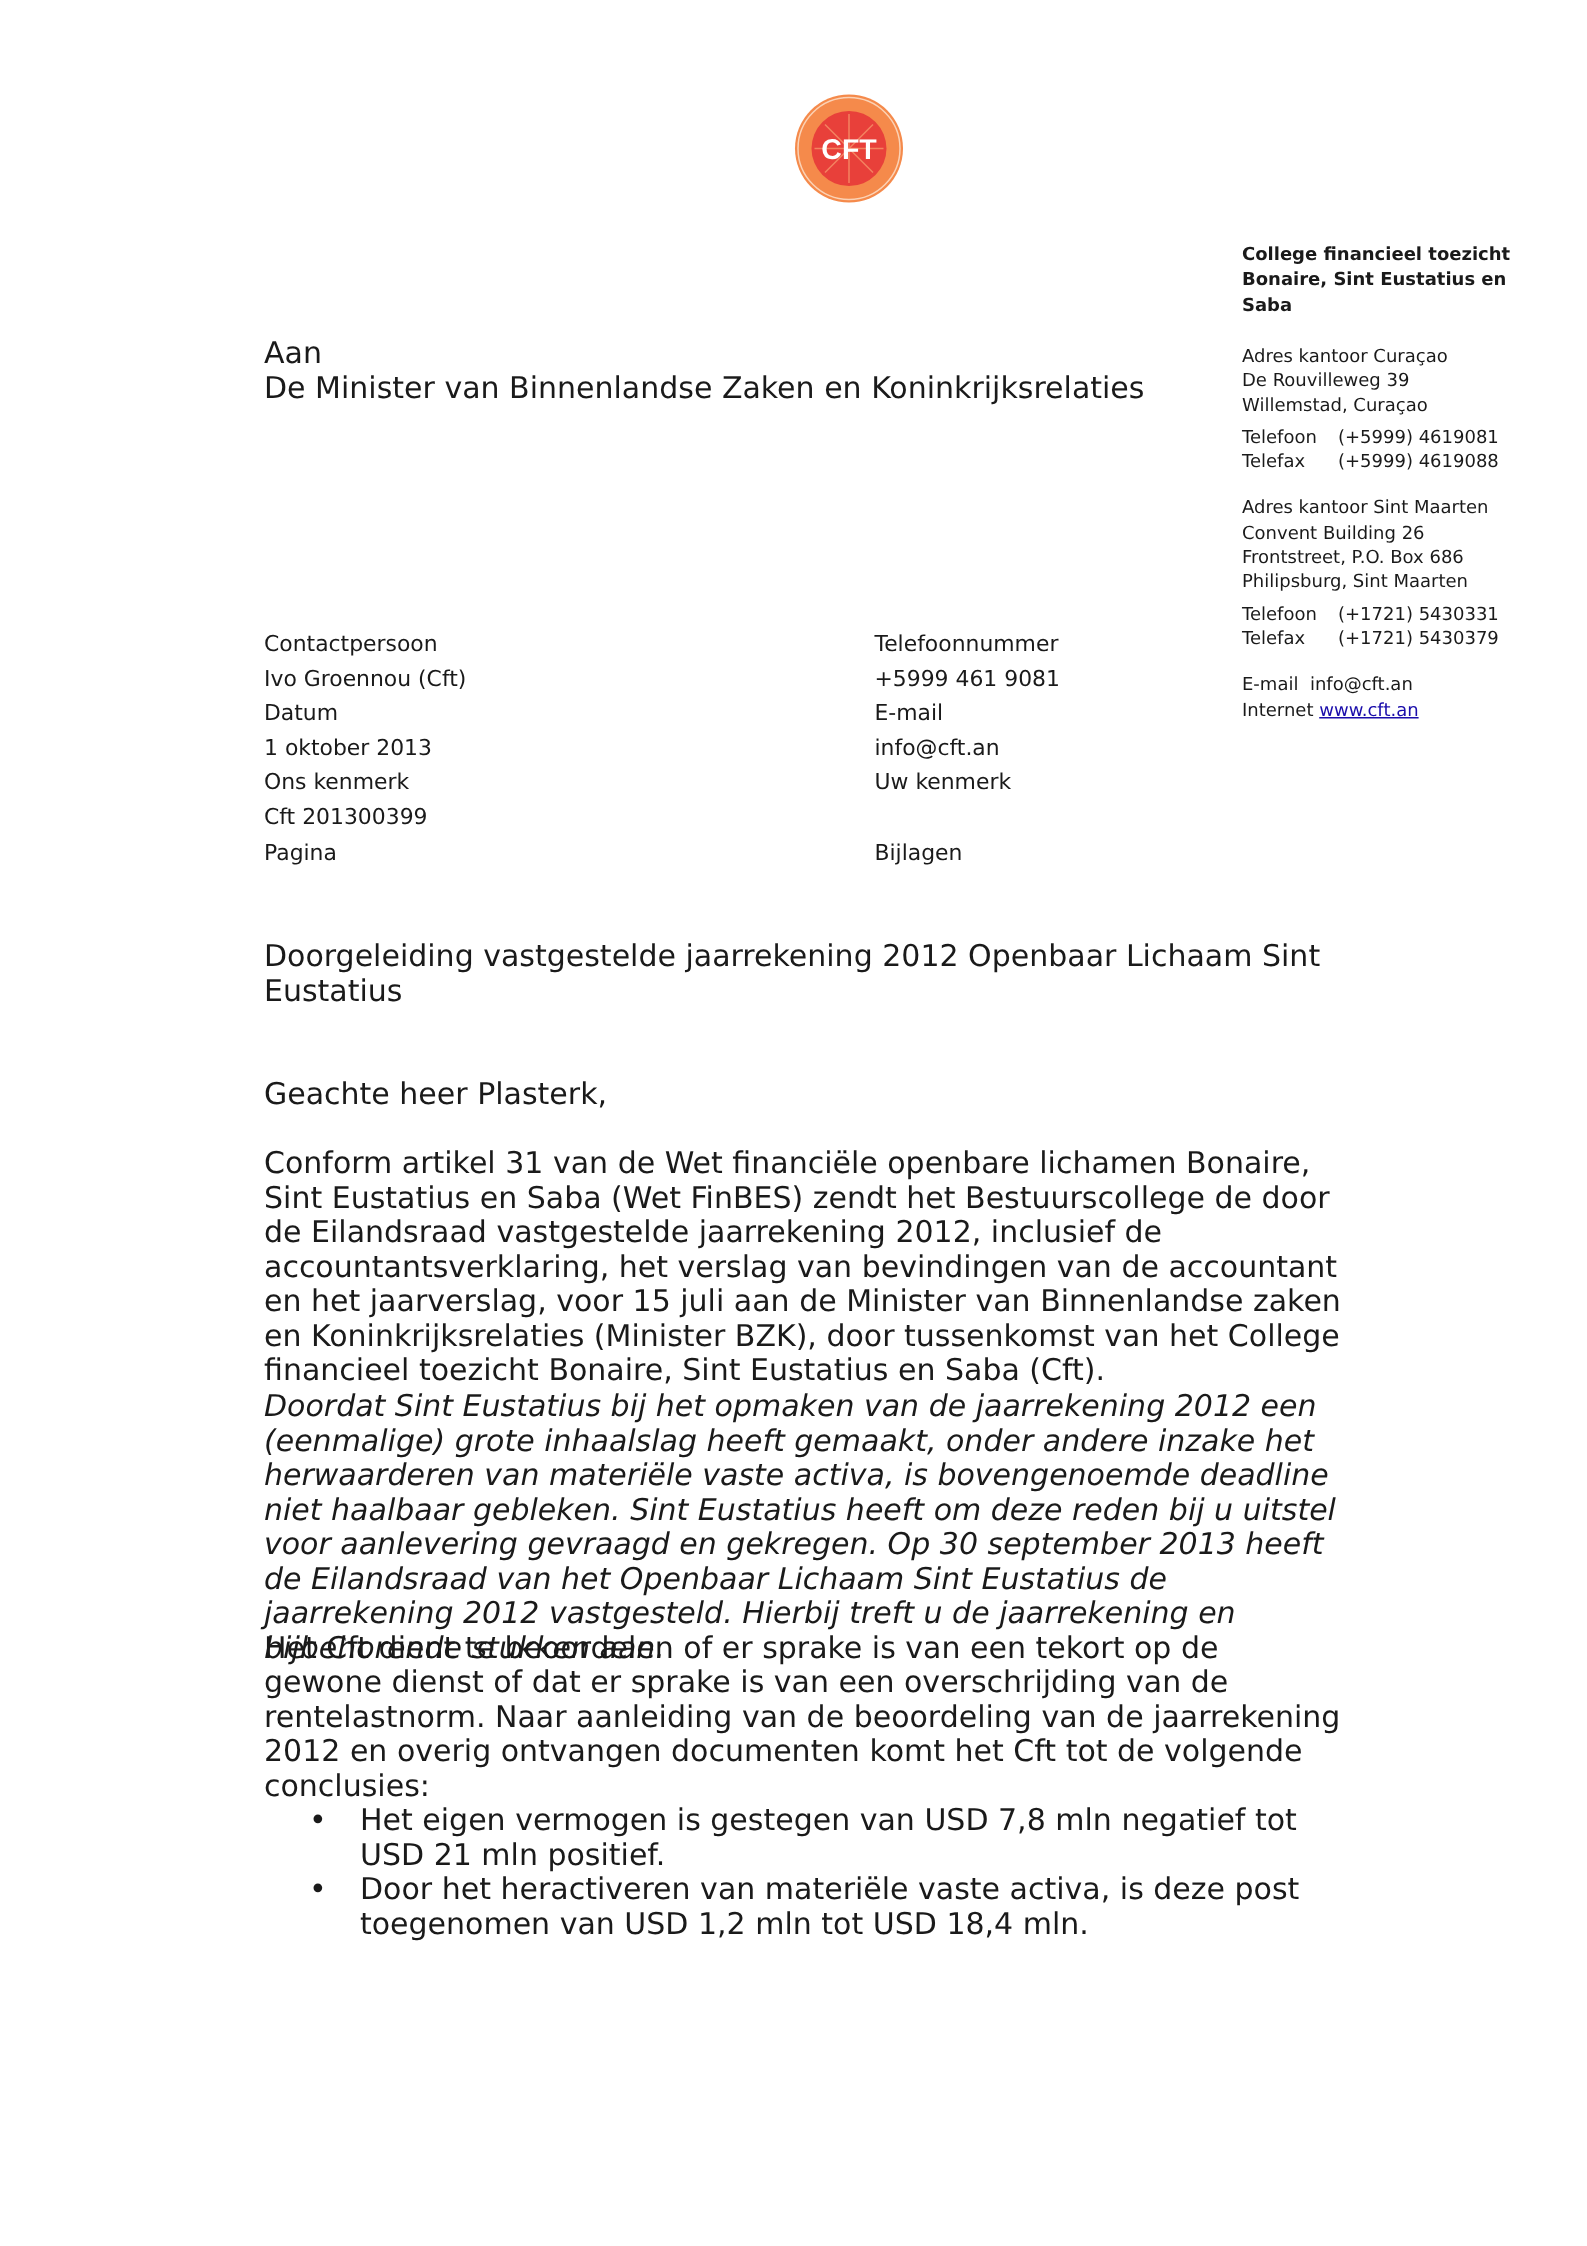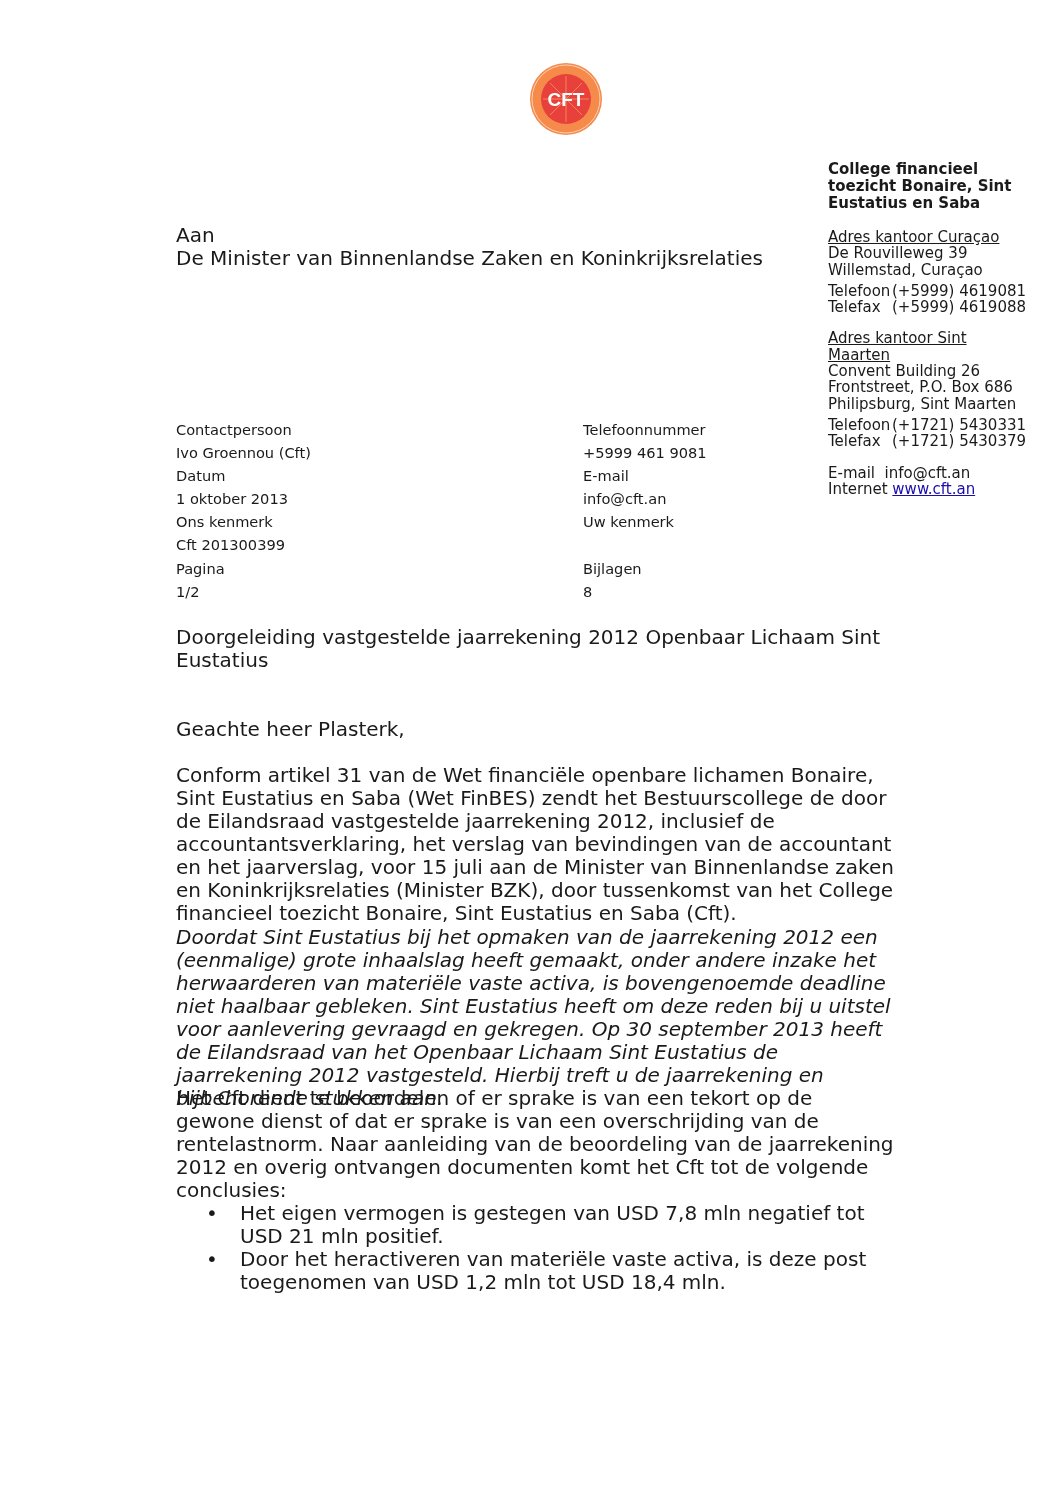--- a/index.html
+++ b/index.html
@@ -10,7 +10,7 @@
     .logo { position: absolute; left: 529px; top: 62px; width: 74px; height: 74px; text-align: center; }
     .sidebar {
       position: absolute; left: 828px; top: 161px; width: 200px;
-      font-size: 15px; line-height: 16.3px; color: #1a1a1a;
+      font-size: 12px; line-height: 16.3px; color: #1a1a1a;
     }
     .sidebar .org { font-weight: bold; line-height: 17px; margin-bottom: 17px; }
     .sidebar .u { text-decoration: underline; }

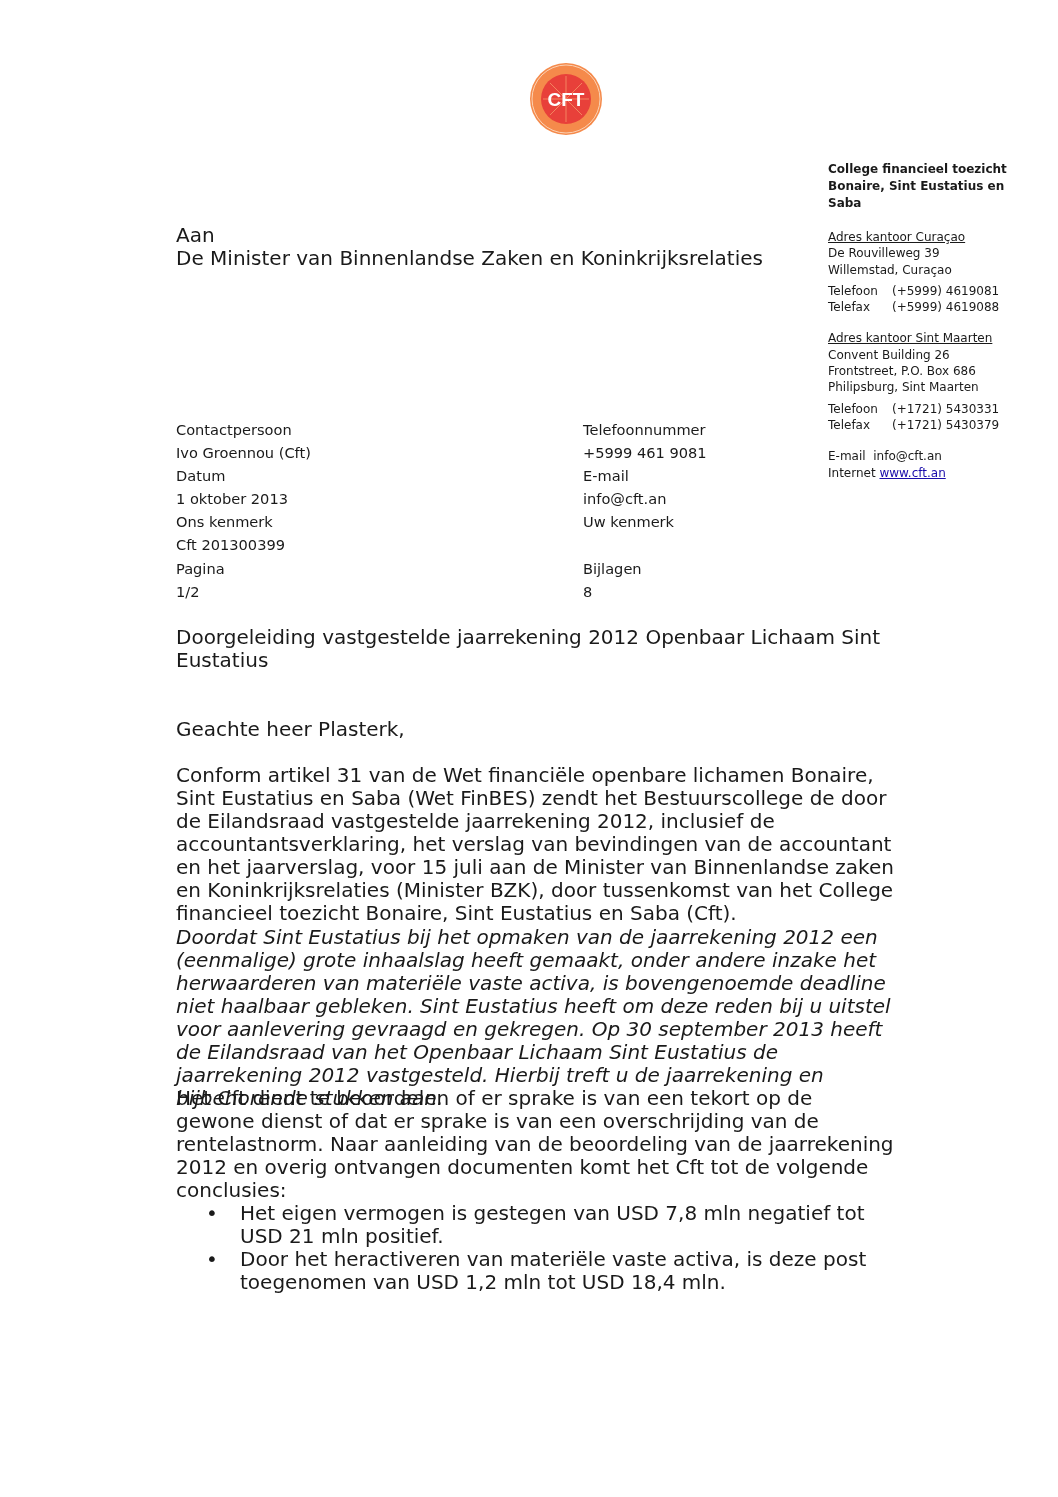--- a/index.html
+++ b/index.html
@@ -13,7 +13,7 @@
       font-size: 12px; line-height: 16.3px; color: #1a1a1a;
     }
     .sidebar .org { font-weight: bold; line-height: 17px; margin-bottom: 17px; }
-    .sidebar .u { text-decoration: underline; }
+    .sidebar .u { }
     .sidebar .gap { height: 5px; }
     .sidebar .gap2 { height: 15px; }
     .sidebar .row { display: flex; }

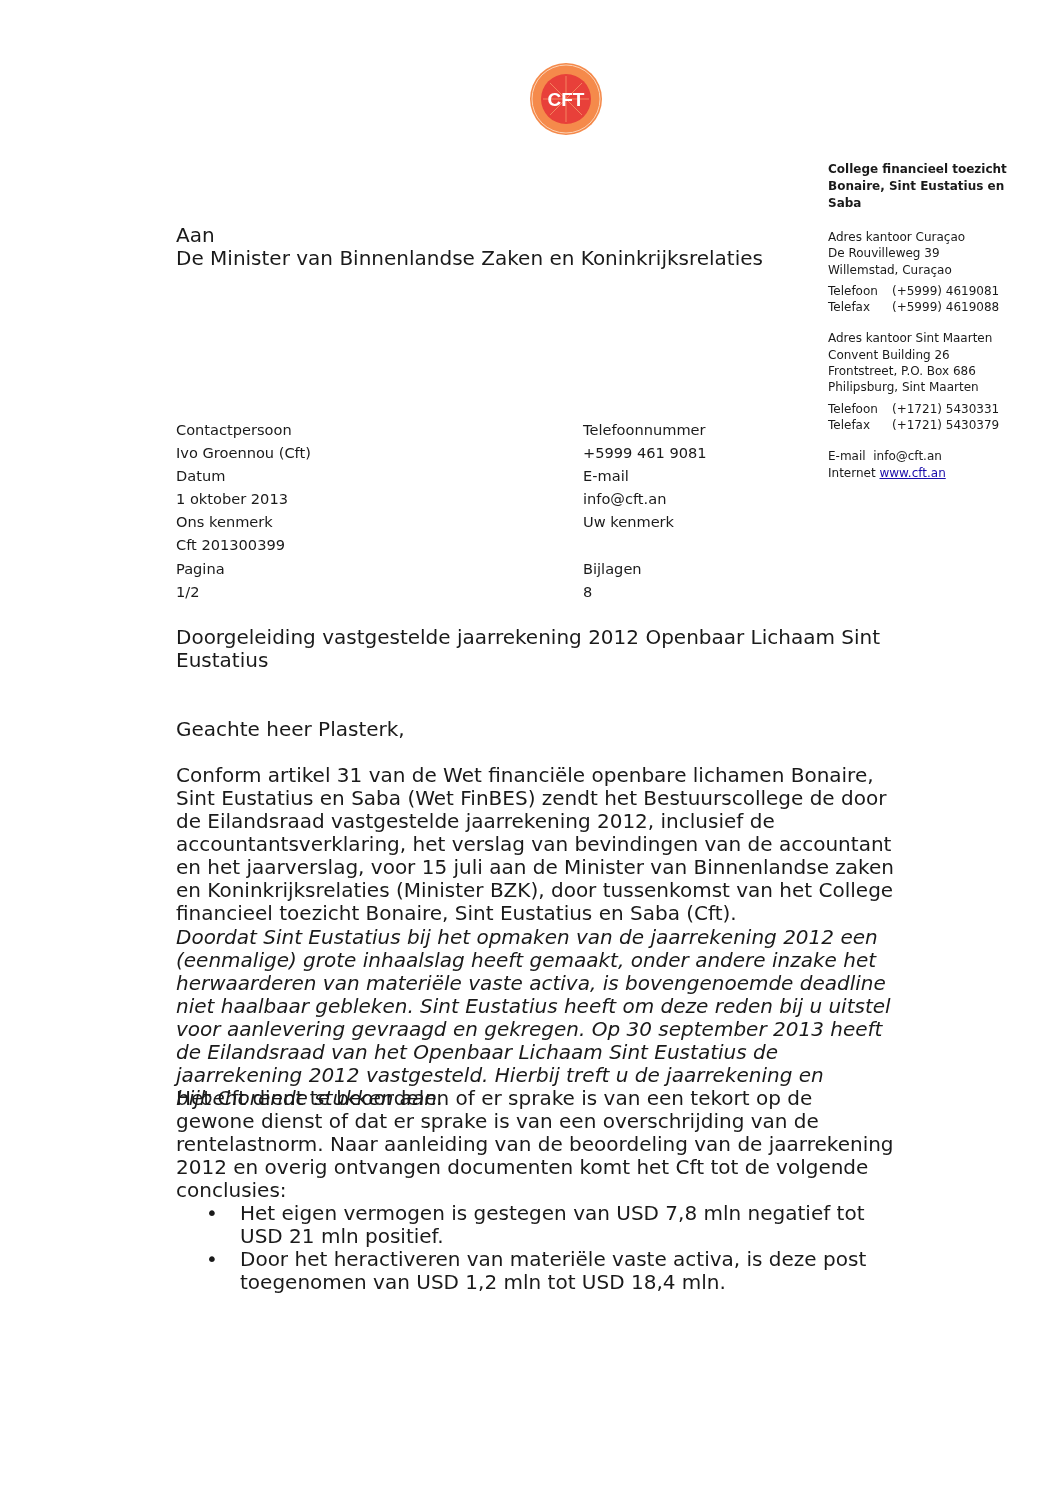--- a/index.html
+++ b/index.html
@@ -130,10 +130,6 @@
     <span class="c1">Pagina</span>
     <span>Bijlagen</span>
   </div>
-  <div class="line">
-    <span class="c1">1/2</span>
-    <span>8</span>
-  </div>
 </div>
 
 <div class="body-text subject">

